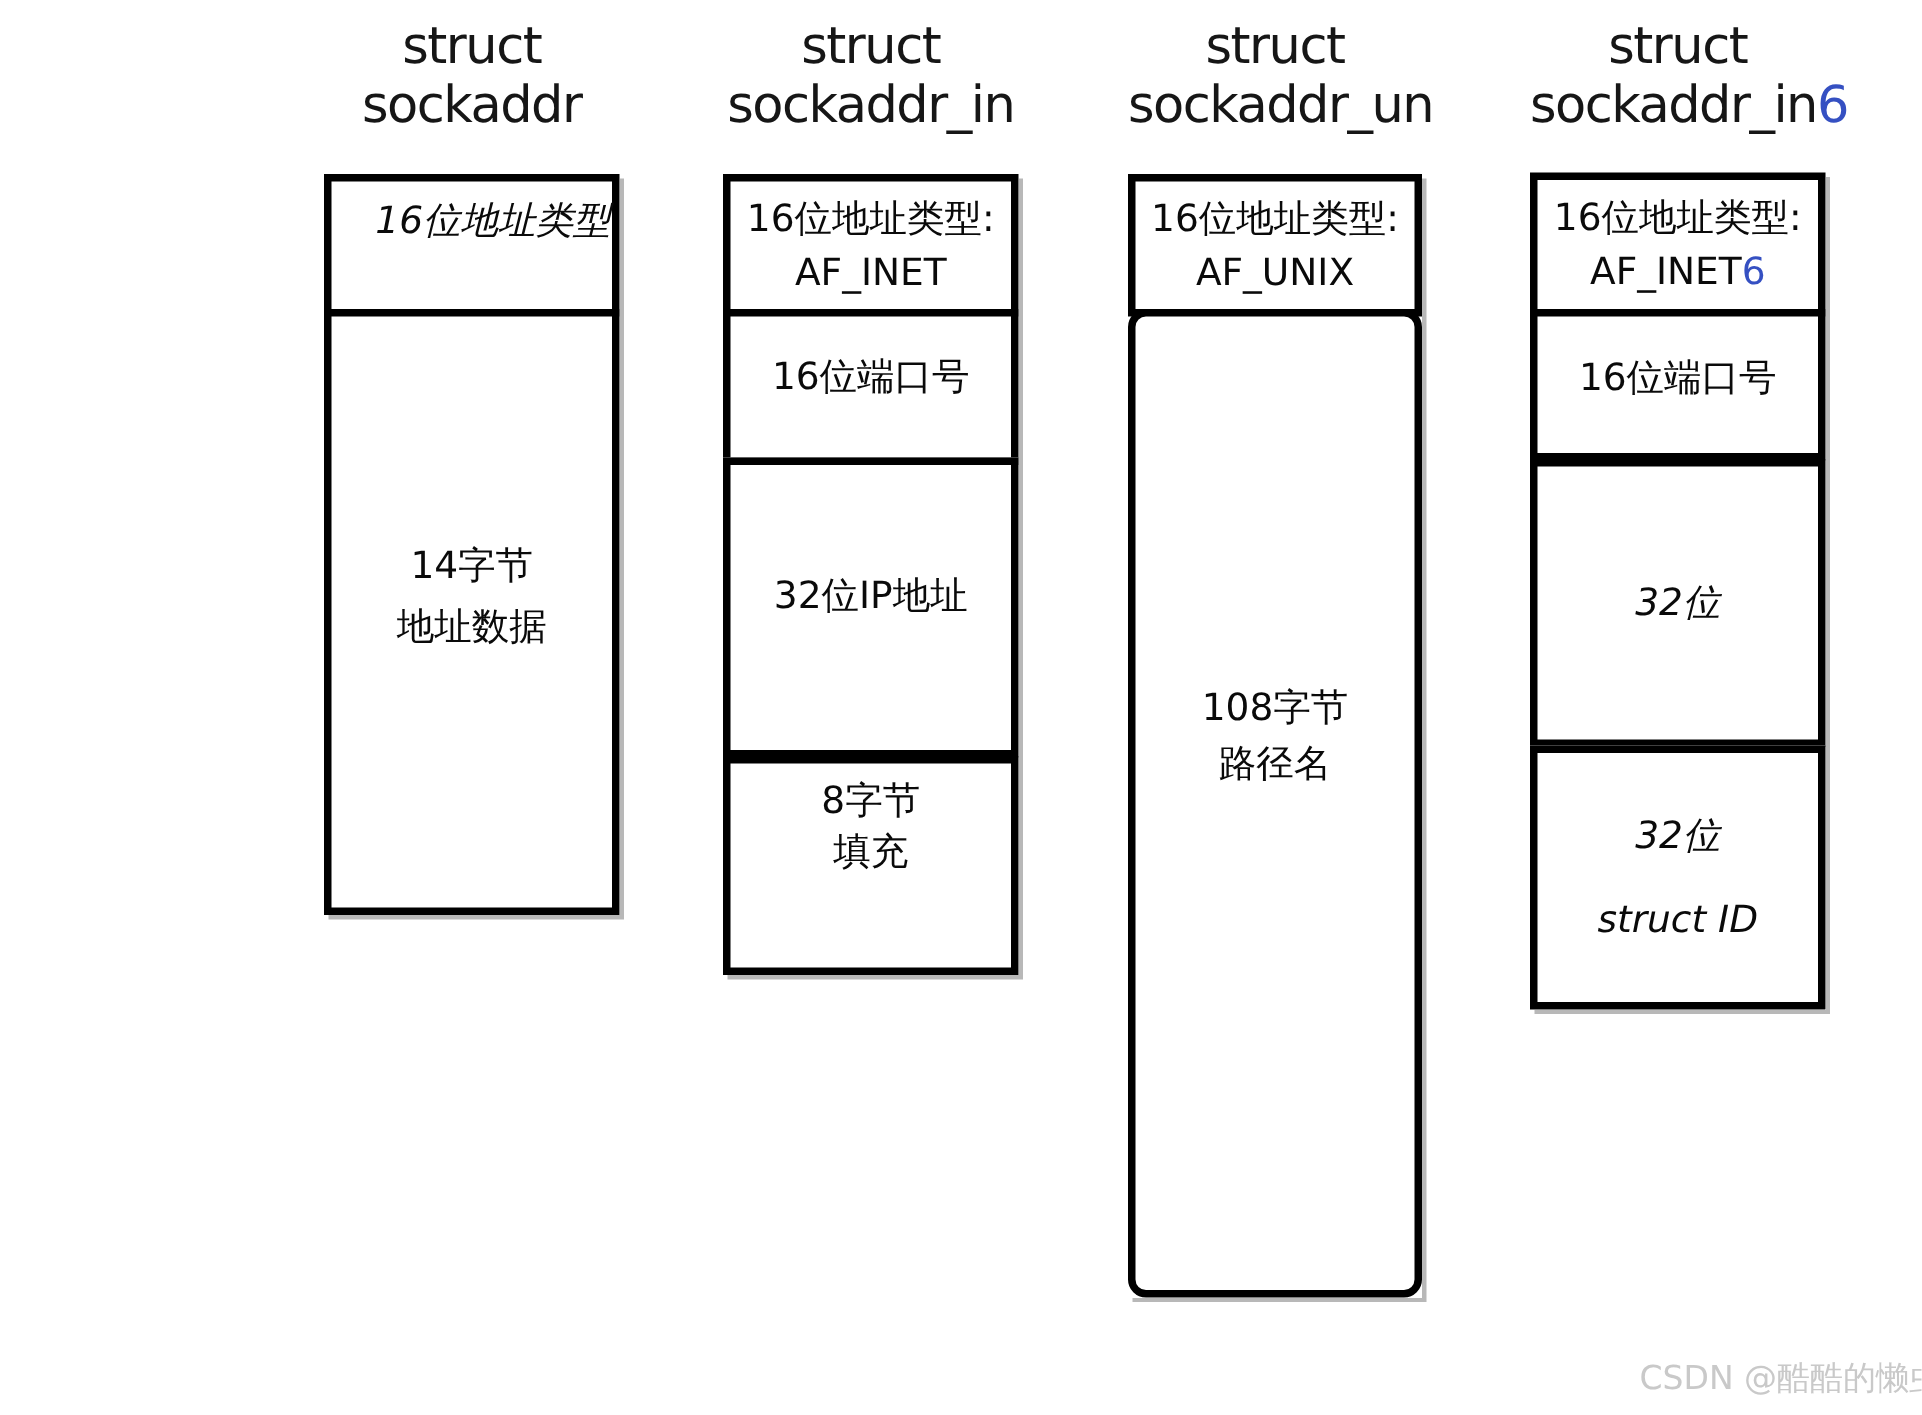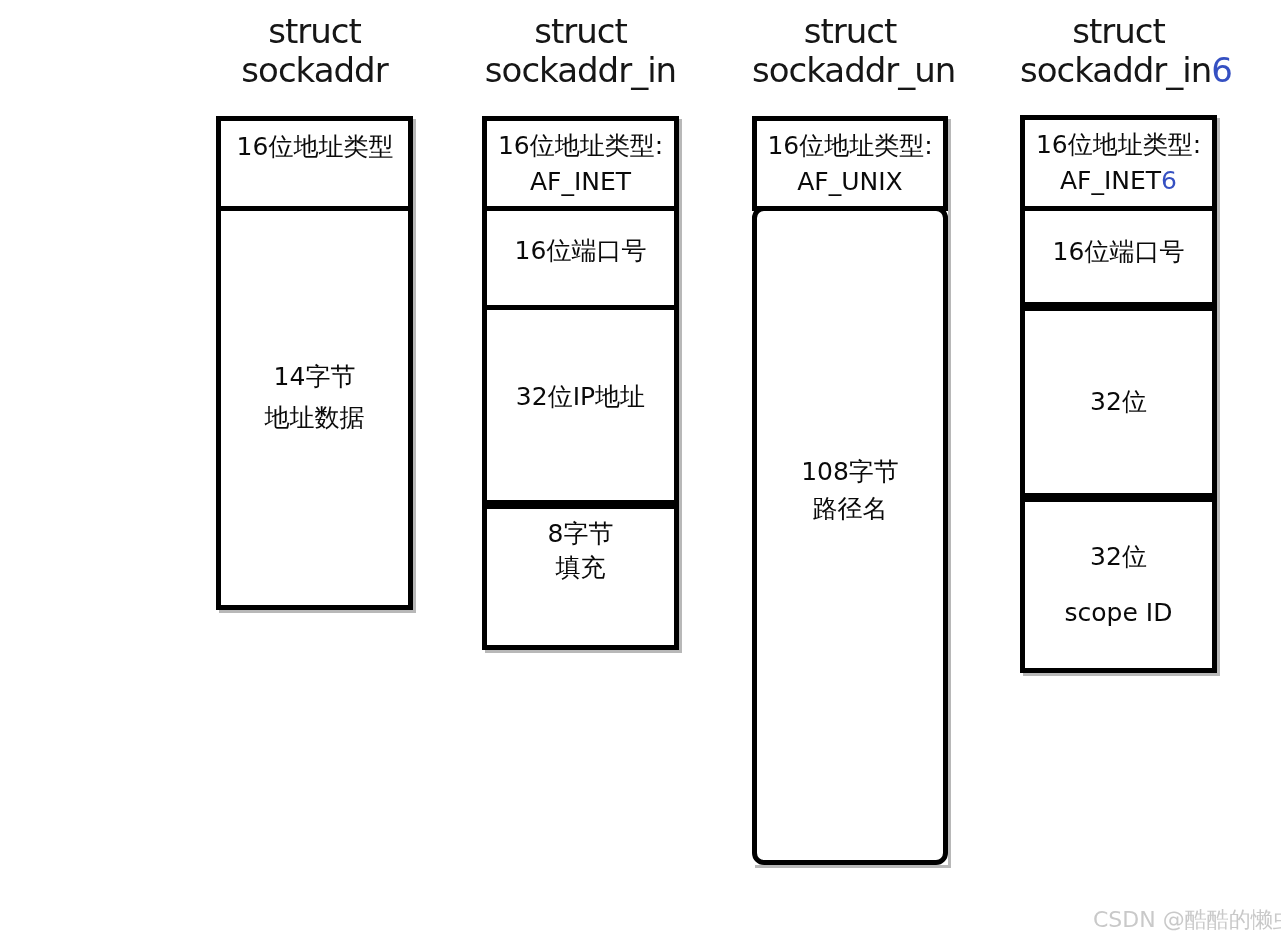--- a/index.html
+++ b/index.html
@@ -58,9 +58,10 @@
 
   .cell.top-left{
     justify-content:flex-start;
-    align-items:center;
+    align-items:flex-end;
     text-align:left;
     padding:8px 1px 0 2px;
+    font-style:italic;
   }
   .loose{line-height:56px;}          
   .lh41{line-height:41px;}

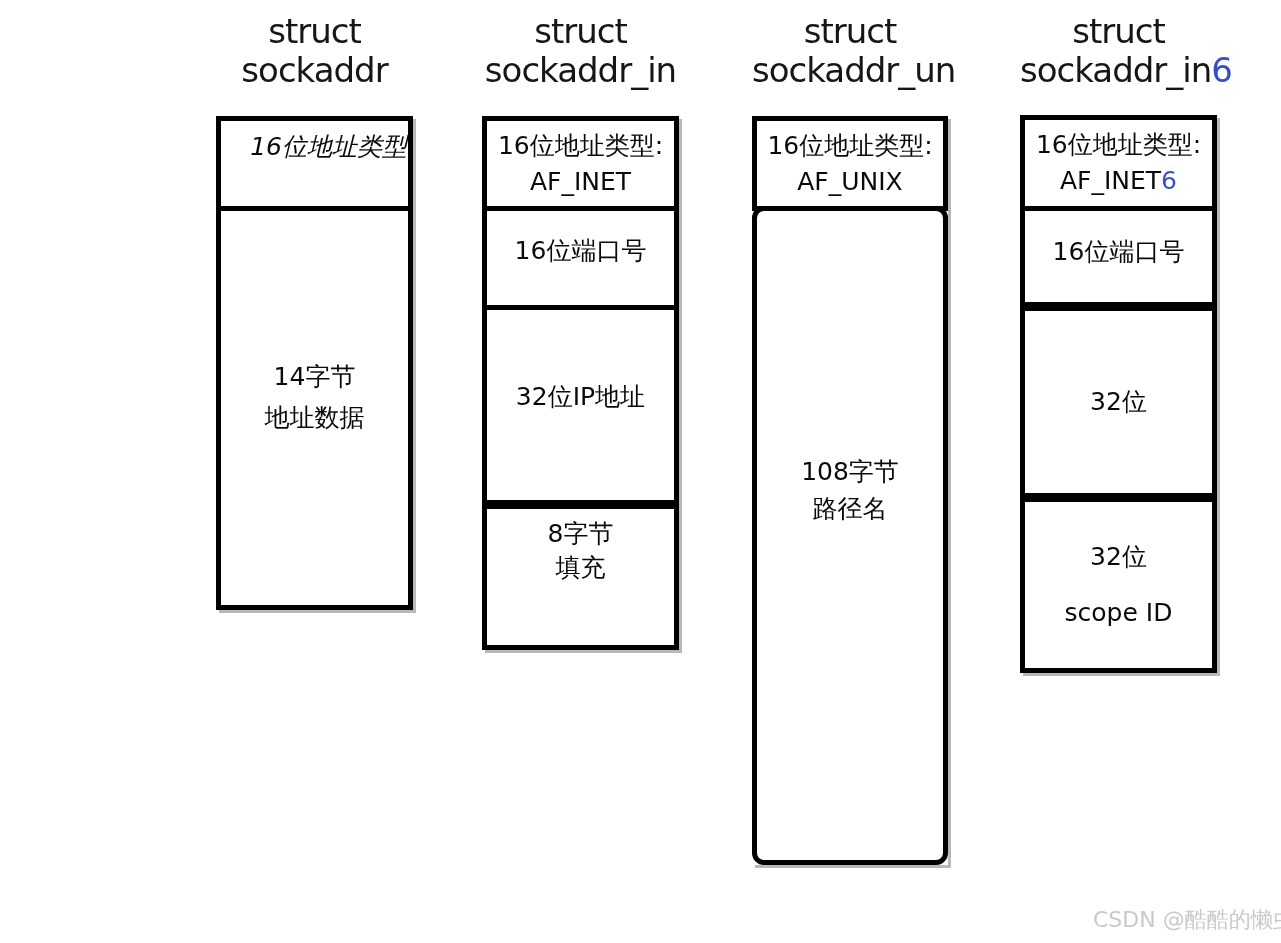--- a/index.html
+++ b/index.html
@@ -63,7 +63,7 @@
     padding:8px 1px 0 2px;
     font-style:italic;
   }
-  .loose{line-height:56px;}          
+  .loose{line-height:56px;font-style:italic;}          
   .lh41{line-height:41px;}
   .lh37{line-height:37px;border-radius:12px;}
   .lh34{line-height:34px;}

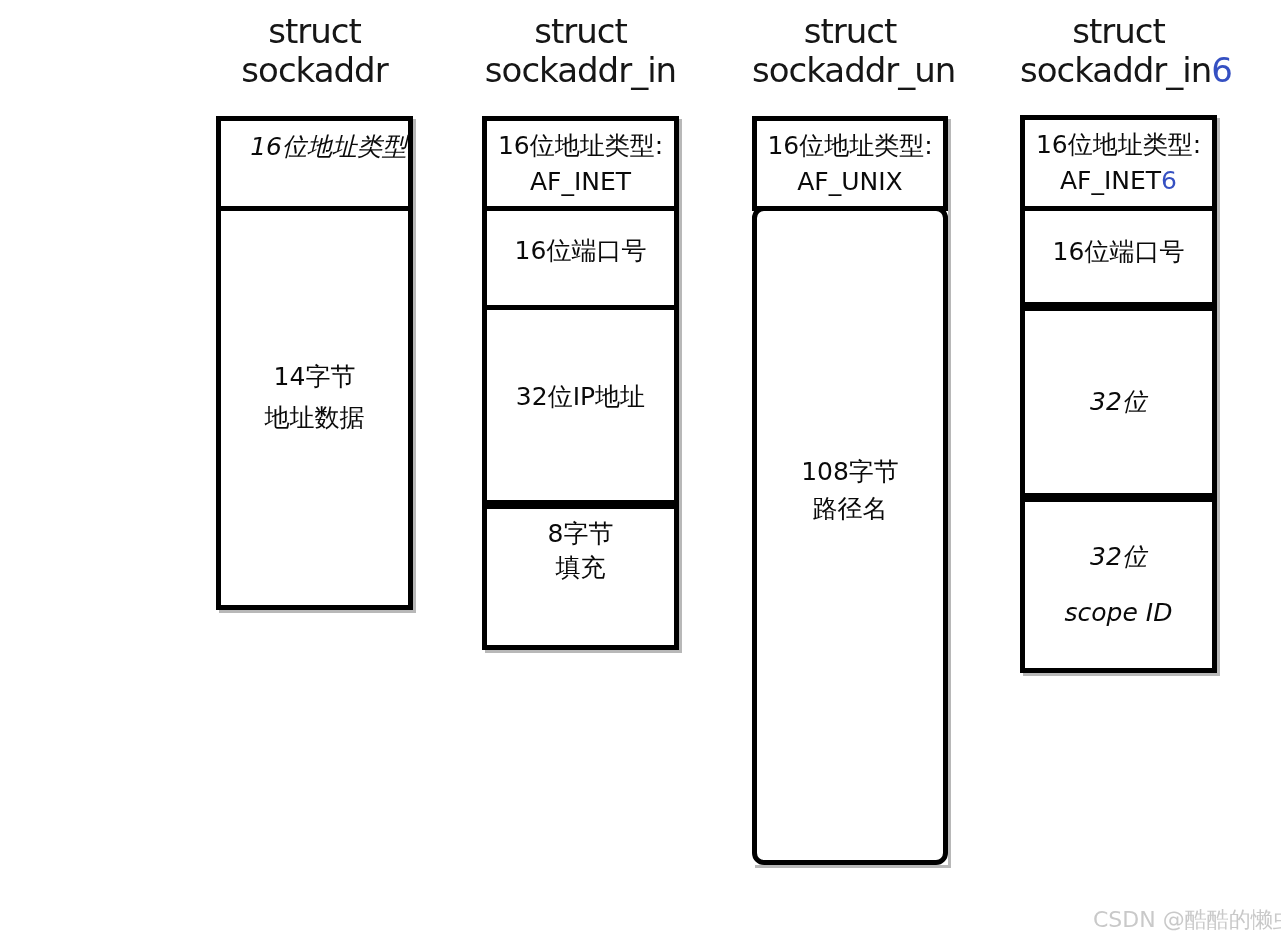--- a/index.html
+++ b/index.html
@@ -151,7 +151,7 @@
     </div>
     <div class="cell sep loose" style="height:176px">
       <span>32位</span>
-      <span>scope ID</span>
+      <span>struct ID</span>
     </div>
   </div>
 

